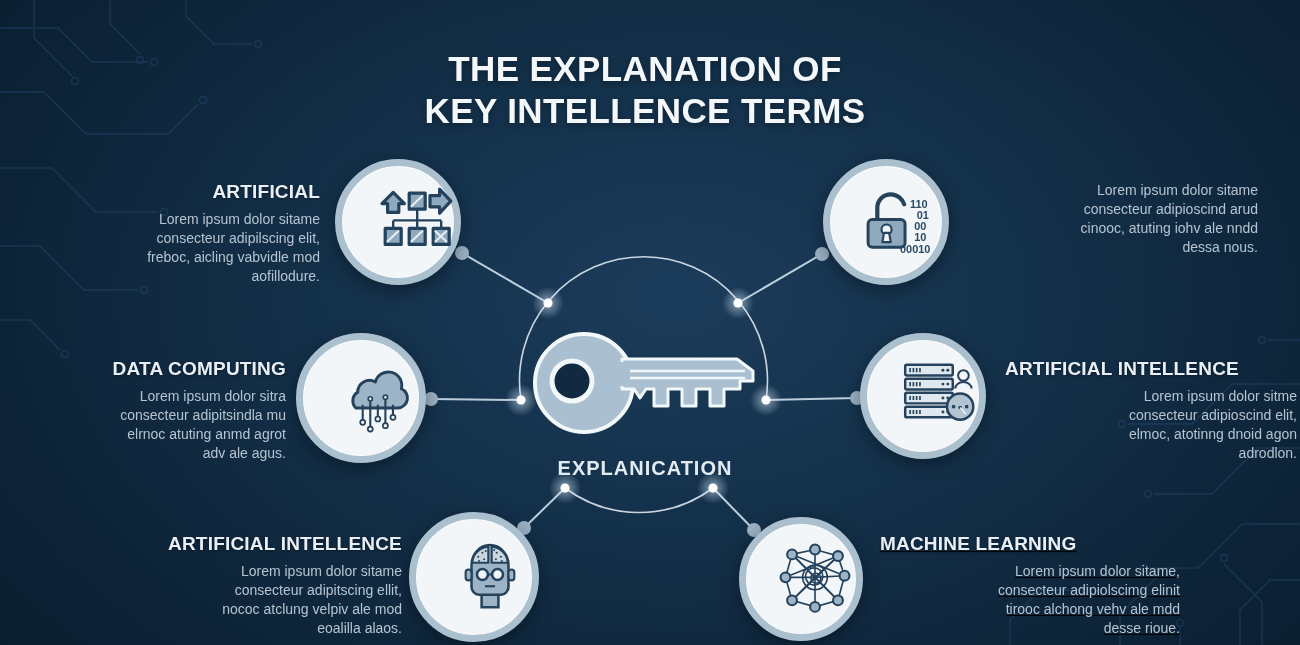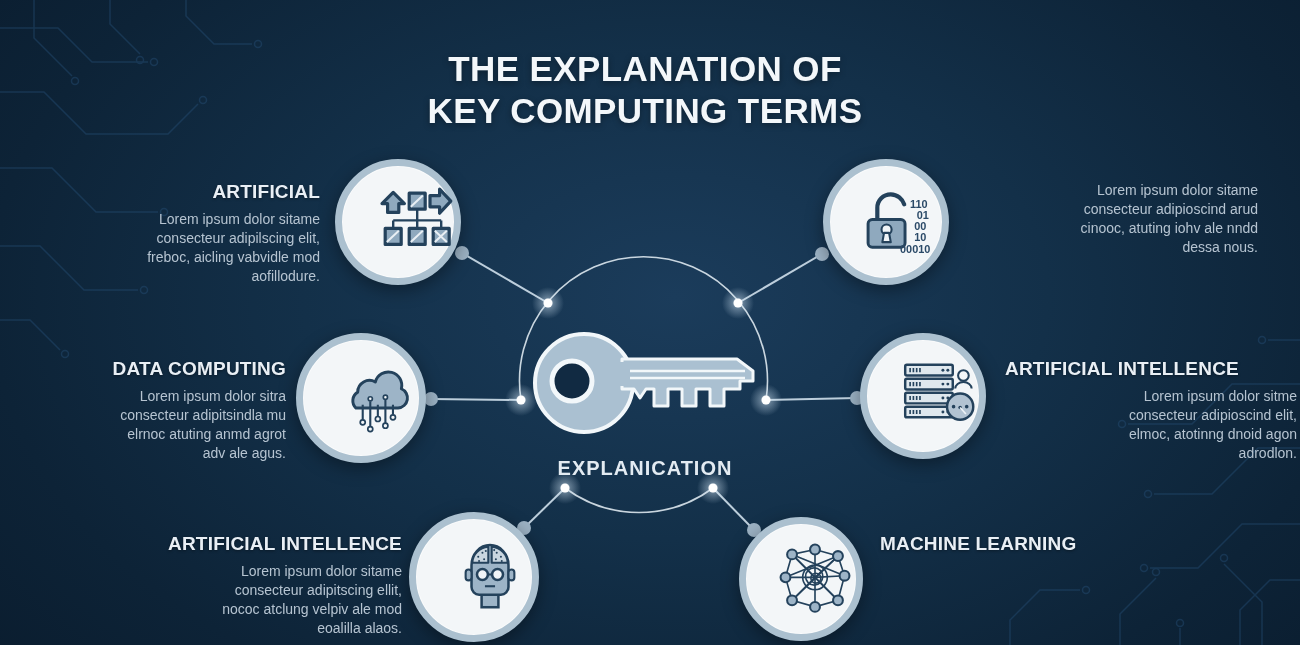--- a/index.html
+++ b/index.html
@@ -161,7 +161,7 @@
 
   <div class="title">
     <div>THE EXPLANATION OF</div>
-    <div>KEY COMPUTING TERMS</div>
+    <div>KEY INTELLENCE TERMS</div>
   </div>
 
   <div class="center-label">EXPLANICATION</div>

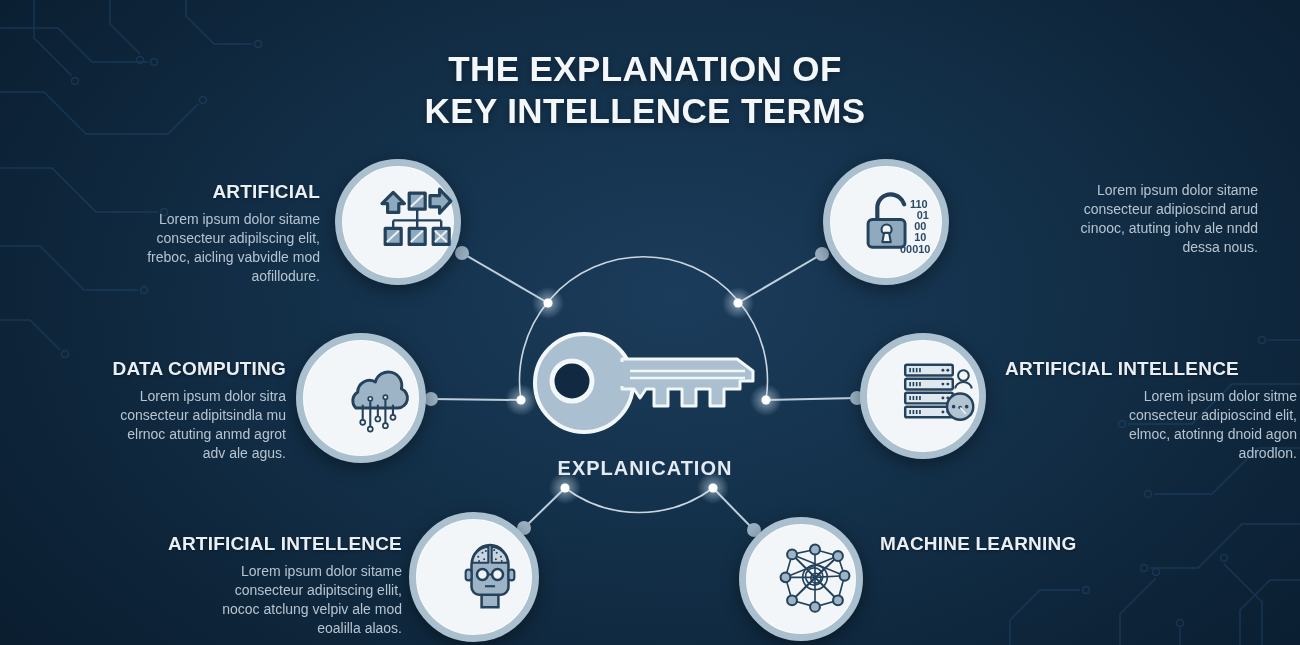--- a/index.html
+++ b/index.html
@@ -356,7 +356,7 @@
 eoalilla alaos.</div>
   </div>
 
-  <div class="node-text" style="left:880px;top:533px;width:300px;">
+  <div class="node-text" style="left:880px;top:533px;width:300px;text-decoration:underline;">
     <div class="node-heading">MACHINE LEARNING</div>
   </div>
 

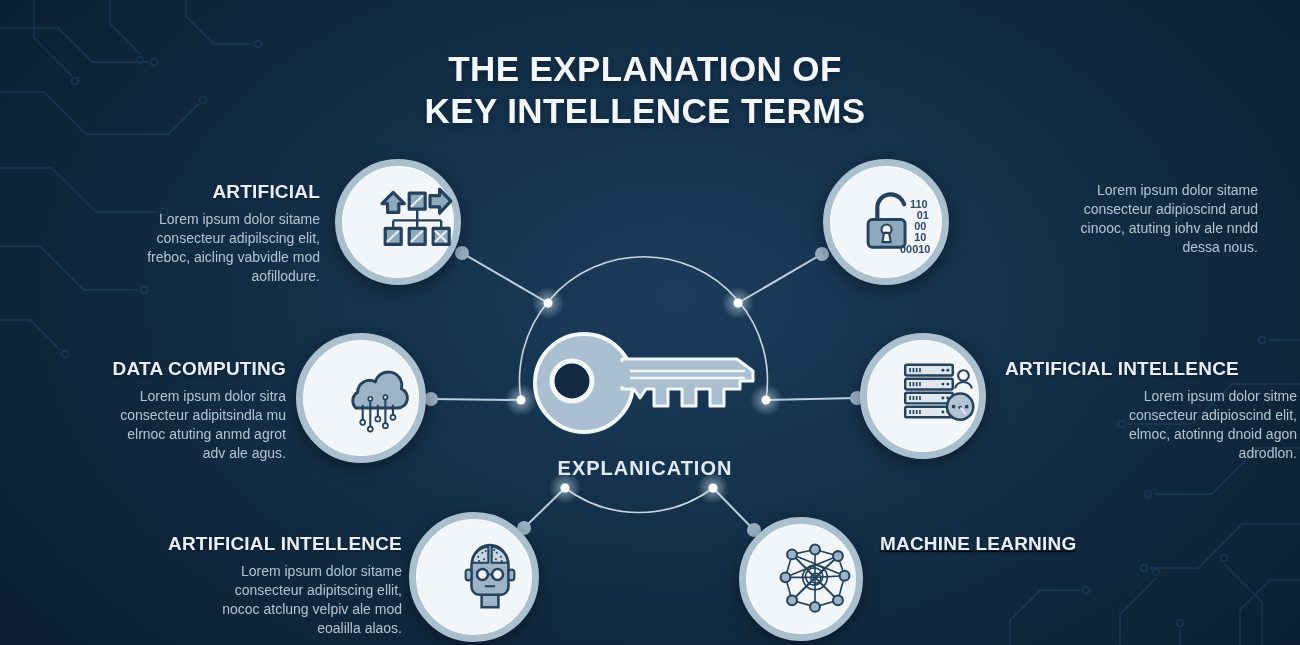--- a/index.html
+++ b/index.html
@@ -358,6 +358,10 @@
 
   <div class="node-text" style="left:880px;top:533px;width:300px;text-decoration:underline;">
     <div class="node-heading">MACHINE LEARNING</div>
+    <div class="node-body">Lorem ipsum dolor sitame,
+consecteur adipiolscimg elinit
+tirooc alchong vehv ale mdd
+desse rioue.</div>
   </div>
 
 </div>

